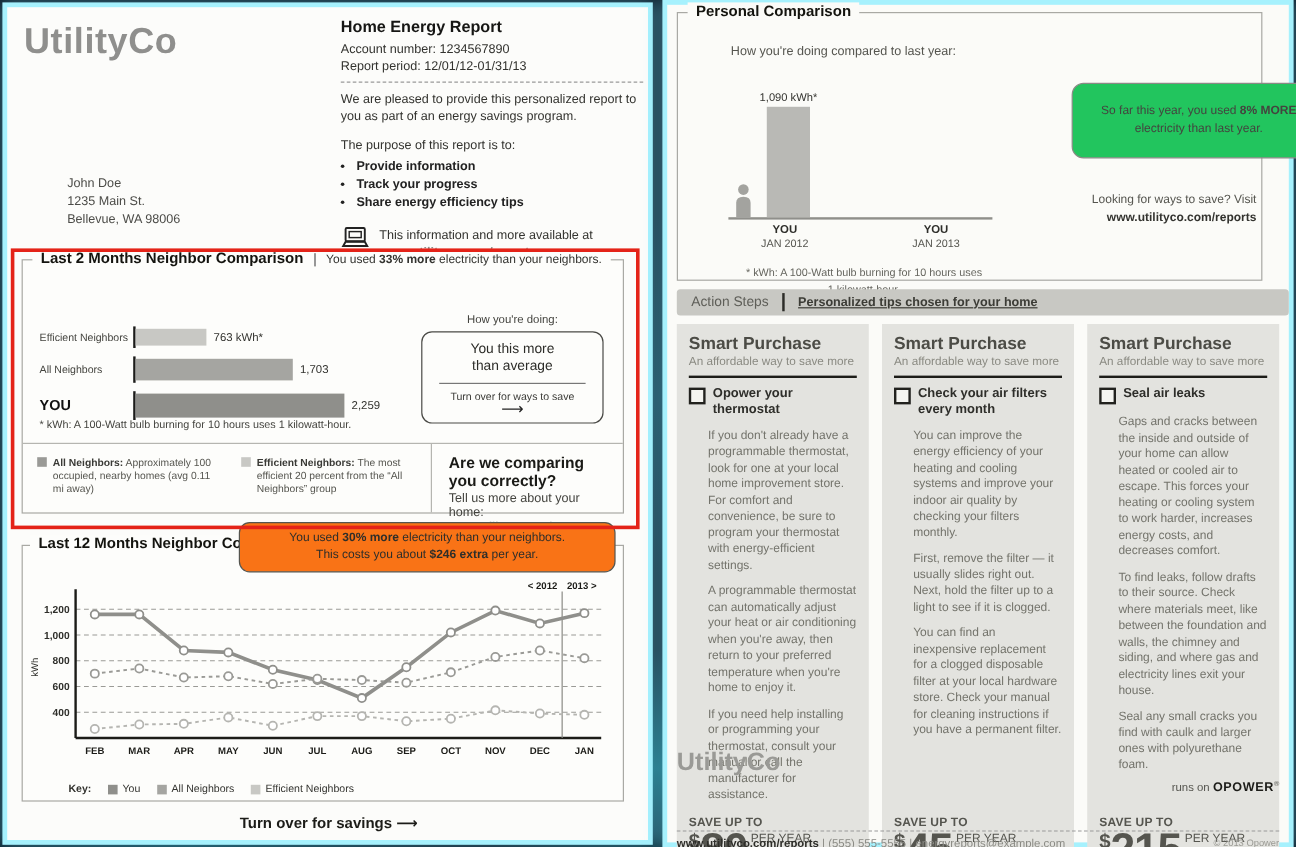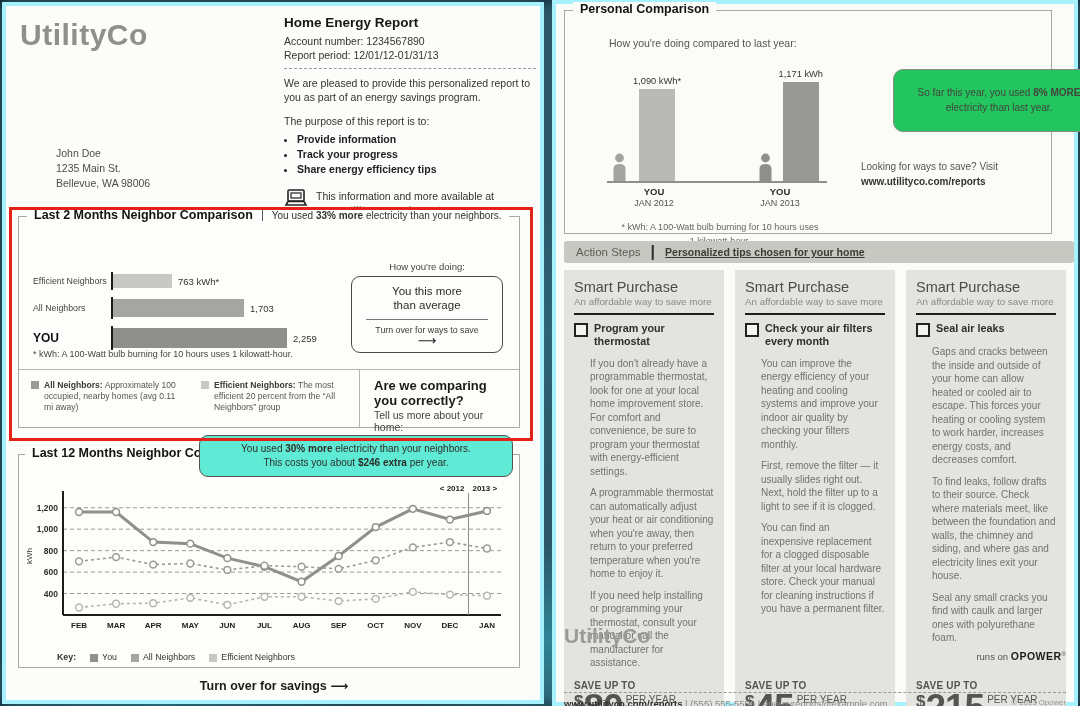--- a/index.html
+++ b/index.html
@@ -339,16 +339,6 @@
             <div class="vbar v0" style="height: 92px;"></div>
           </div>
         </div>
-        <div class="pgroup">
-          <svg width="17" height="28" viewBox="0 0 17 28">
-              <circle cx="8.5" cy="5" r="4.4" fill="#8f8f8b"></circle>
-              <path d="M2.5 28 L2.5 16 Q2.5 11 8.5 11 Q14.5 11 14.5 16 L14.5 28 Z" fill="#8f8f8b"></path>
-            </svg>
-          <div class="pbarcol">
-            <div class="plabel">1,171 kWh</div>
-            <div class="vbar v1" style="height: 99px;"></div>
-          </div>
-        </div>
       </div>
       <div class="pcaps">
         <div class="pcap">

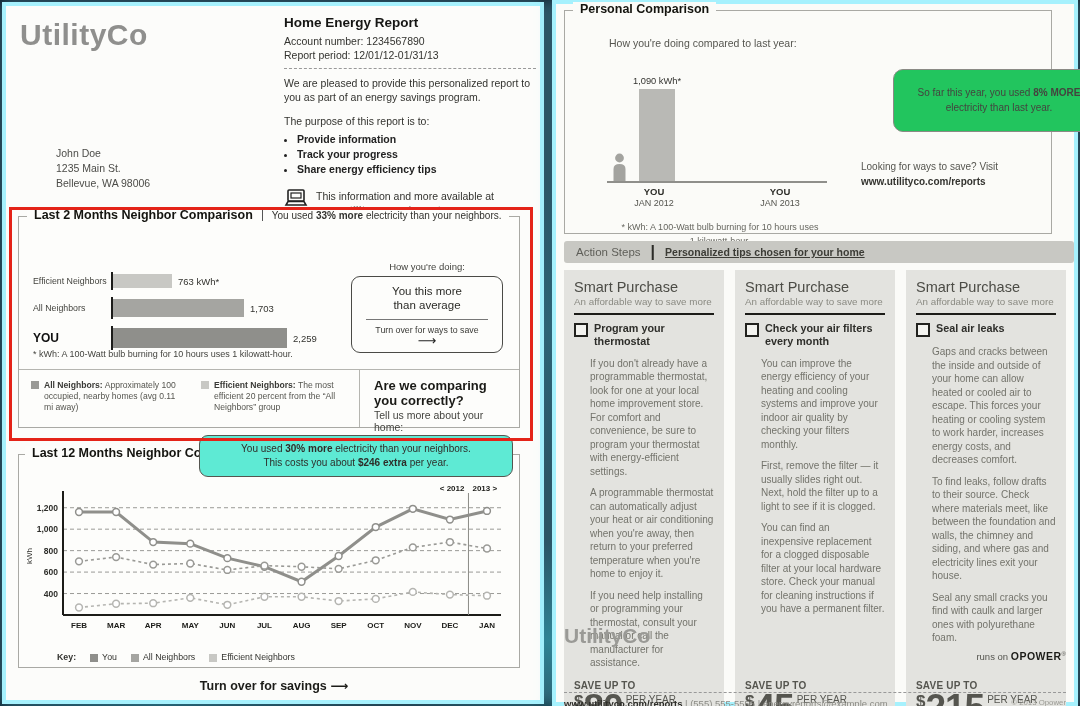--- a/index.html
+++ b/index.html
@@ -85,7 +85,7 @@
   .pcap .per{font-size:9px;color:#55554f;margin-top:1px;}
   .pfoot{position:absolute;left:30px;top:210px;width:250px;text-align:center;font-size:9px;color:#66665f;line-height:1.5;}
   .pcallout{position:absolute;left:280px;top:58px;width:186px;border:1.5px solid #8a8a85;border-radius:10px;background:#22c55e;padding:16px 12px;text-align:center;font-size:10px;color:#44443f;line-height:1.45;margin-left:48px;}
-  .pways{position:absolute;left:296px;top:148px;width:186px;text-align:left;font-size:10px;color:#55554f;line-height:1.5;}
+  .pways{position:absolute;left:296px;top:148px;width:186px;text-align:right;font-size:10px;color:#55554f;line-height:1.5;}
   .pways .u{font-weight:bold;color:#33332f;}
 
   

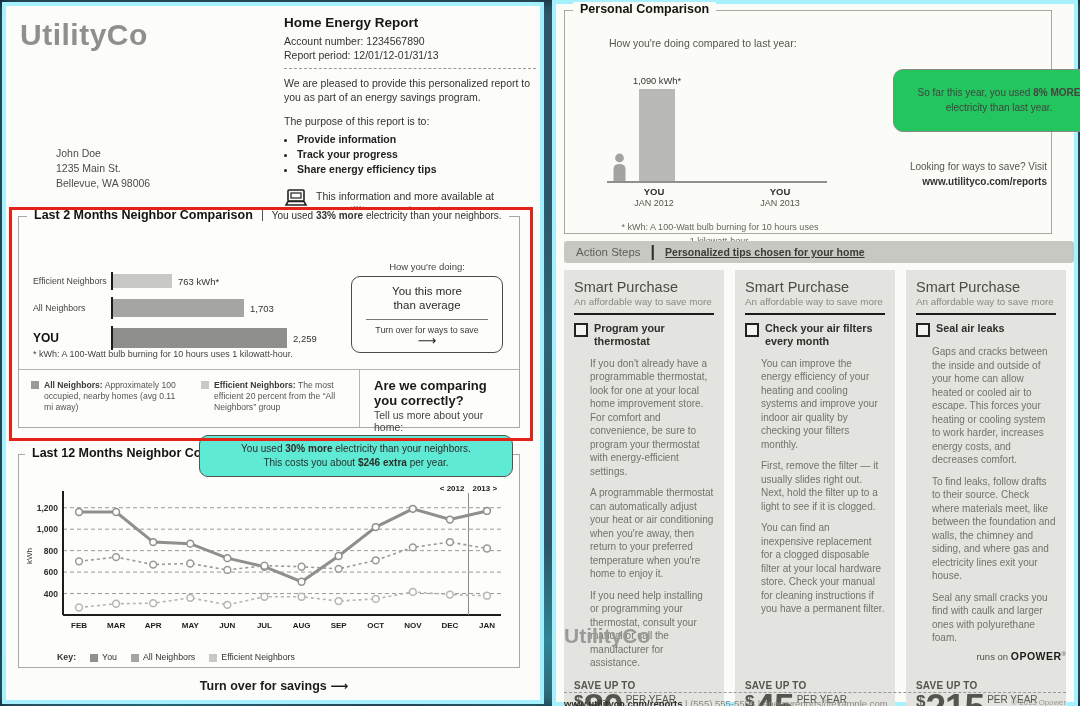--- a/index.html
+++ b/index.html
@@ -97,7 +97,7 @@
   
   .tips{position:absolute;left:8px;top:266px;width:502px;display:flex;gap:11px;}
   .tip{flex:1;background:#e3e3df;padding:9px 10px 10px;display:flex;flex-direction:column;min-height:336px;}
-  .tip-h{font-size:14.5px;font-weight:normal;color:#4c4c46;}
+  .tip-h{font-size:14.5px;font-weight:bold;color:#4c4c46;}
   .tip-sh{font-size:9.8px;color:#8a8a82;margin-top:1px;}
   .tip-rule{border-top:2px solid #1c1c18;margin:6px 0 7px;}
   .tip-titlerow{display:flex;gap:6px;}

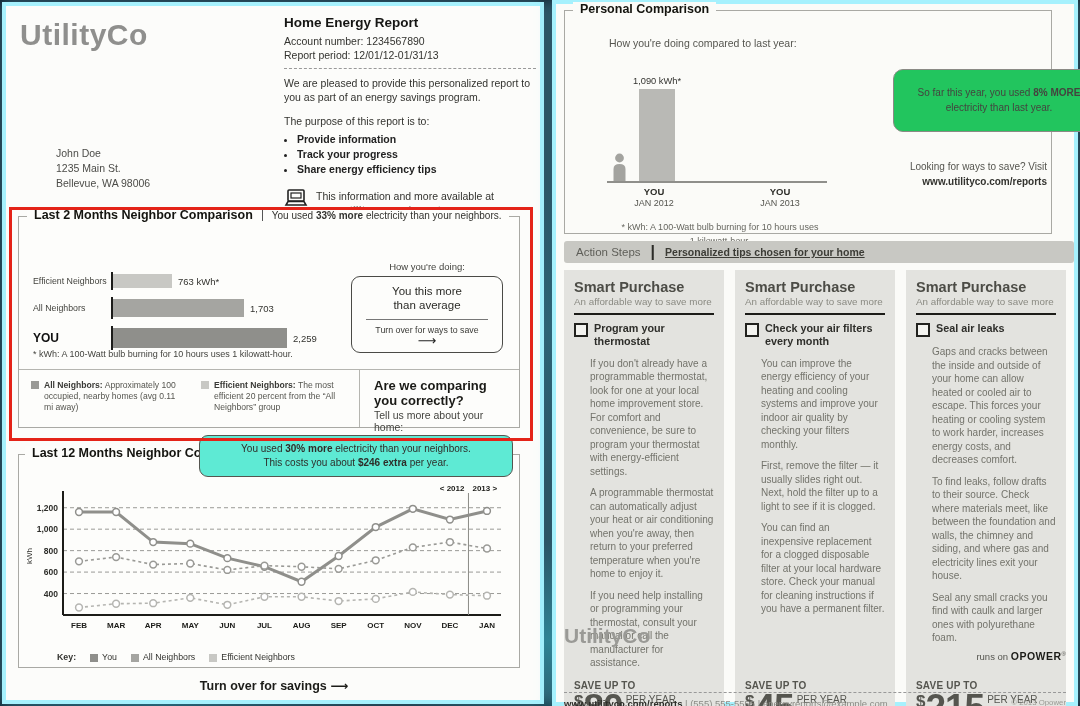--- a/index.html
+++ b/index.html
@@ -378,7 +378,7 @@
       <div class="tip-rule"></div>
       <div class="tip-titlerow">
         <span class="cbx"></span>
-        <span class="tip-title">Program your thermostat</span>
+        <span class="tip-title">Opower your thermostat</span>
       </div>
       <p>If you don't already have a programmable thermostat, look for one at your local home improvement store. For comfort and convenience, be sure to program your thermostat with energy-efficient settings.</p>
       <p>A programmable thermostat can automatically adjust your heat or air conditioning when you're away, then return to your preferred temperature when you're home to enjoy it.</p>

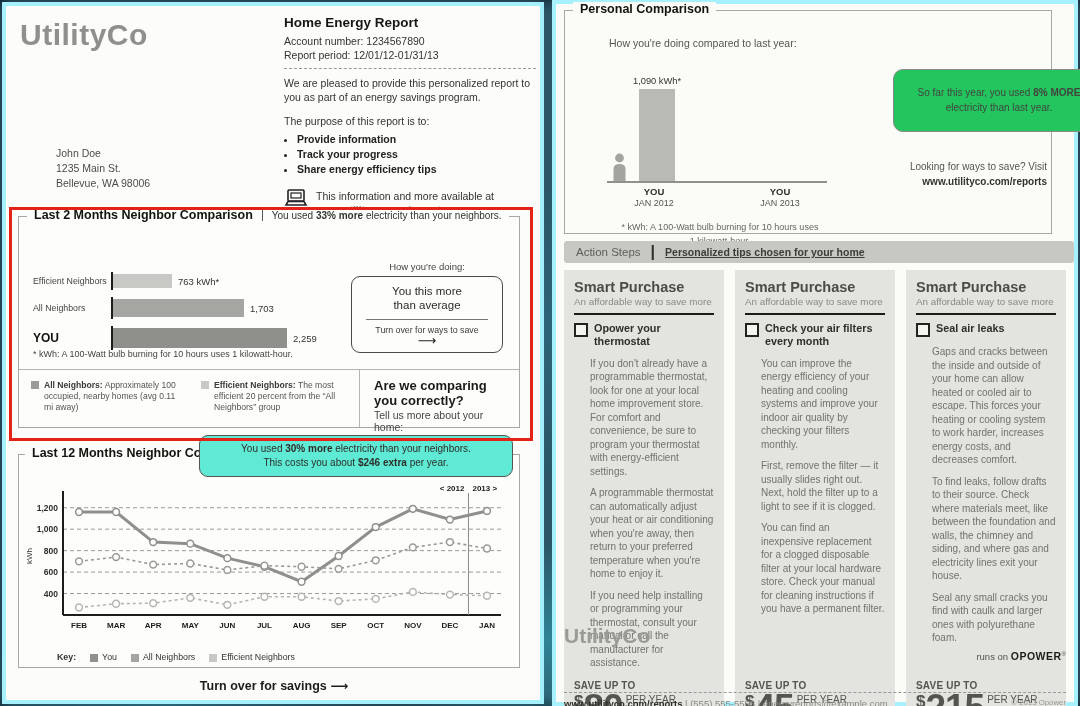--- a/index.html
+++ b/index.html
@@ -63,7 +63,7 @@
   .compare-url{font-size:9.5px;font-weight:bold;color:#8e8e8a;margin-top:1px;}
 
   
-  .callout{position:absolute;top:-20px;right:6px;width:292px;border:1.5px solid #55554f;border-radius:9px;background:#5eead4;padding:6px 10px;text-align:center;font-size:10px;color:#2e2e2a;line-height:1.4;z-index:2;}
+  .callout{position:absolute;top:-20px;right:6px;width:292px;border:1.5px solid #55554f;border-radius:9px;background:#f97316;padding:6px 10px;text-align:center;font-size:10px;color:#2e2e2a;line-height:1.4;z-index:2;}
   .keyrow{position:absolute;left:38px;bottom:5px;display:flex;align-items:center;gap:14px;font-size:8.8px;color:#33332f;}
   .keyrow .ki{display:flex;align-items:center;gap:4px;}
   .turnover{position:absolute;left:0;width:100%;text-align:center;font-size:12.5px;font-weight:bold;color:#1c1c18;}

